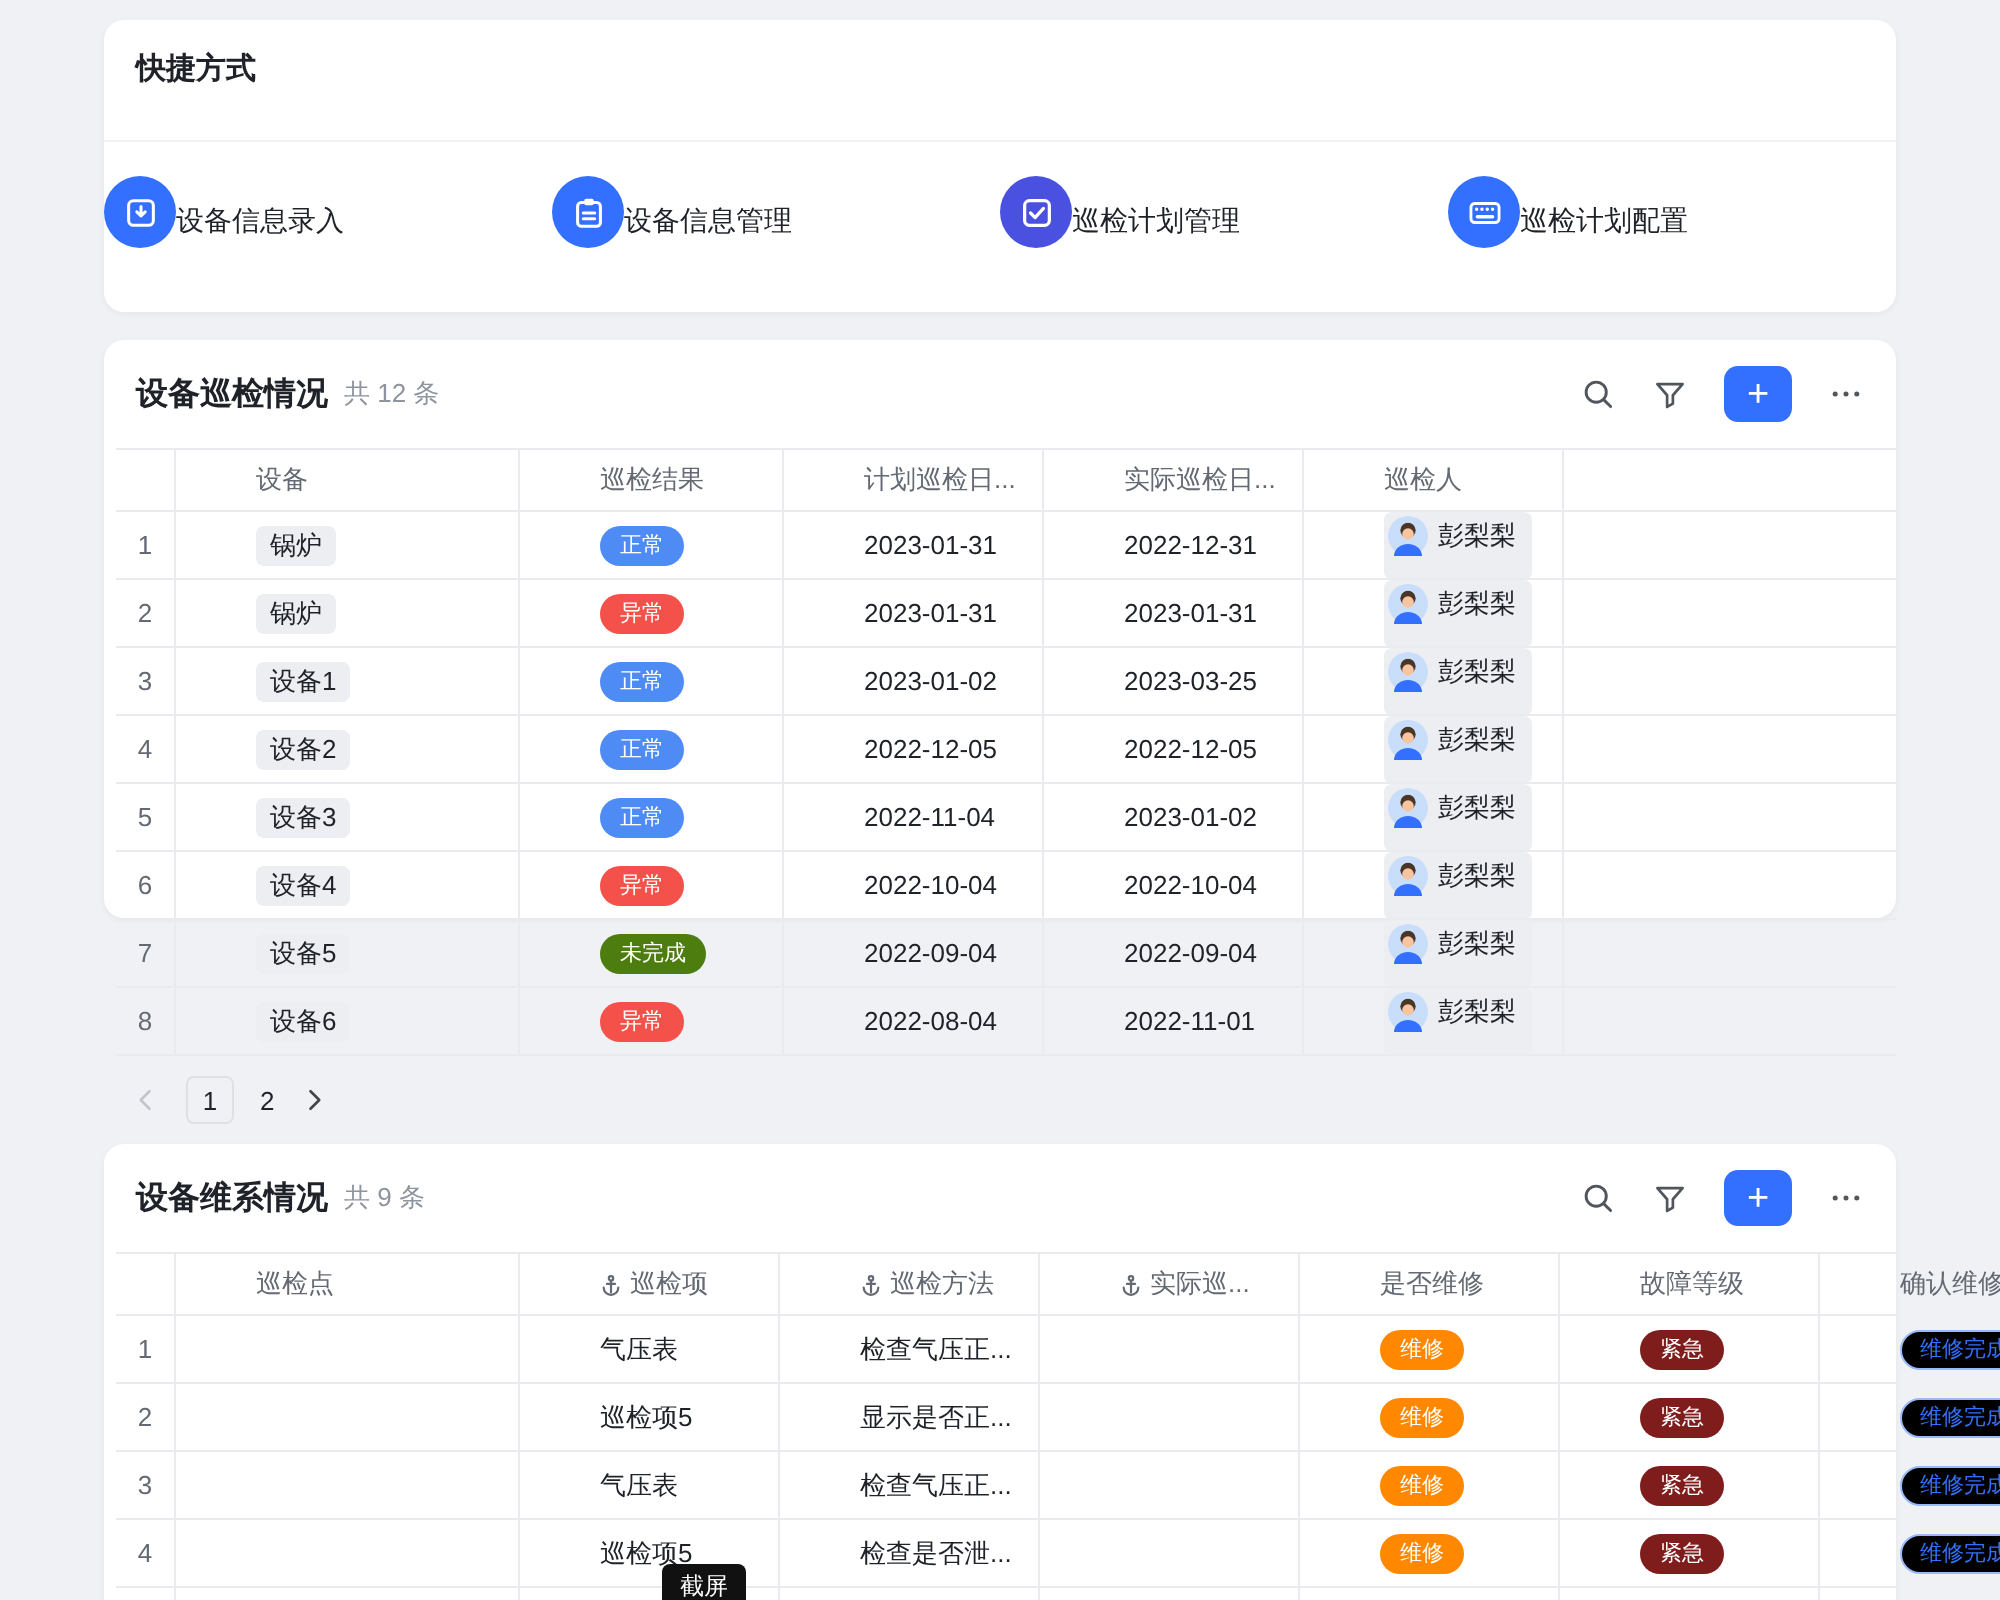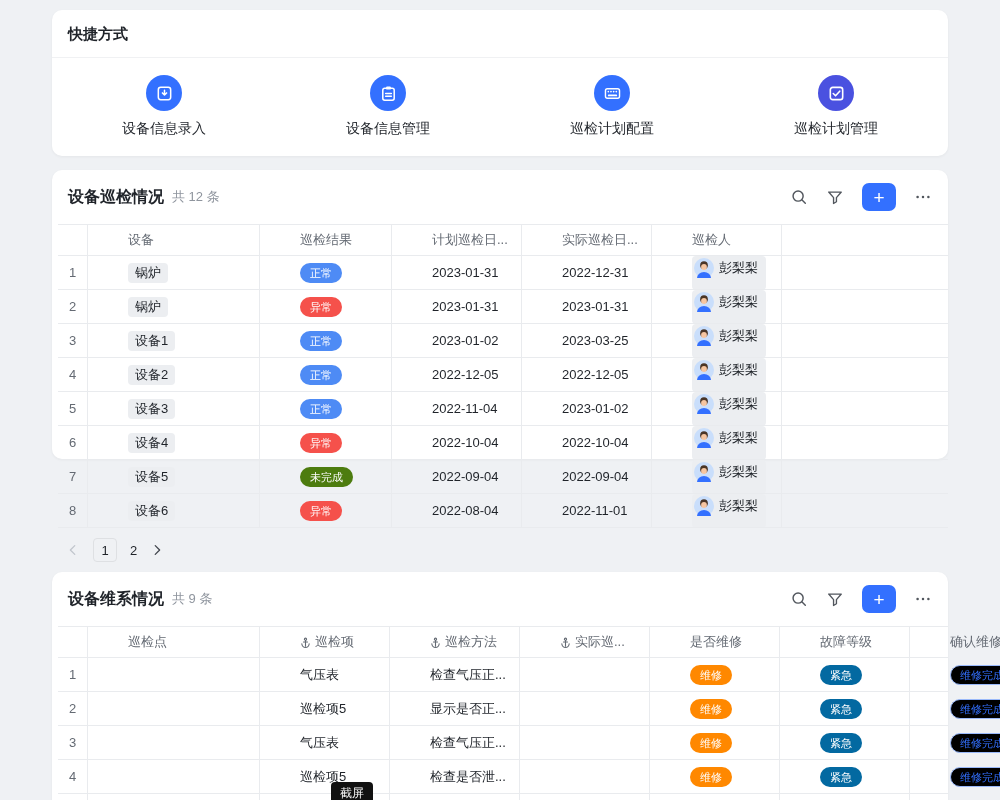--- a/index.html
+++ b/index.html
@@ -15,7 +15,7 @@
   #card-maintenance{top:572px;height:244px;}
 
   
-  .sc-title{padding:15px 16px 13px;font-size:15px;font-weight:700;border-bottom:1px solid #f0f1f3;}
+  .sc-title{padding:15px 16px 26px;font-size:15px;font-weight:700;border-bottom:1px solid #f0f1f3;}
   .sc-row{display:flex;padding-top:17px;}
   .sc-item{flex:1;display:flex;flex-direction:column;align-items:center;cursor:pointer;}
   .sc-circle{width:36px;height:36px;border-radius:50%;display:flex;align-items:center;justify-content:center;}

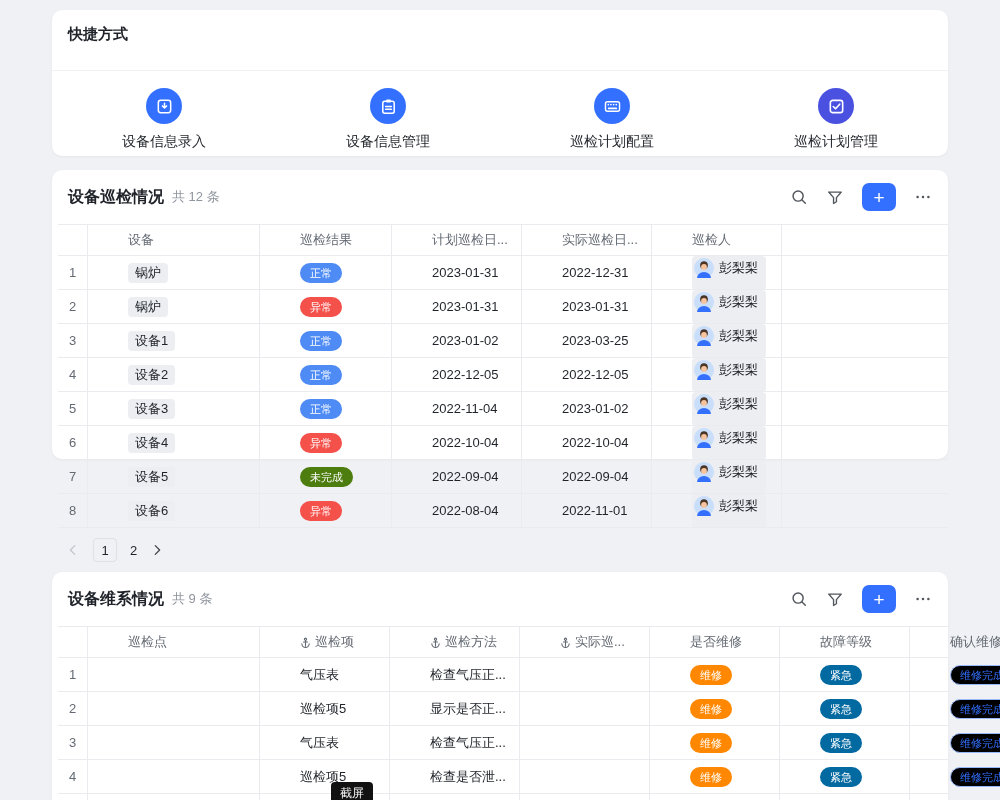--- a/index.html
+++ b/index.html
@@ -17,7 +17,7 @@
   
   .sc-title{padding:15px 16px 26px;font-size:15px;font-weight:700;border-bottom:1px solid #f0f1f3;}
   .sc-row{display:flex;padding-top:17px;}
-  .sc-item{flex:1;display:flex;flex-direction:column;align-items:center;cursor:pointer;}
+  .sc-item{flex:1;display:flex;flex-direction:row;align-items:center;cursor:pointer;}
   .sc-circle{width:36px;height:36px;border-radius:50%;display:flex;align-items:center;justify-content:center;}
   .ic-blue{background:#3370ff;} .ic-indigo{background:#4a51e0;}
   .sc-label{margin-top:9px;font-size:14px;}

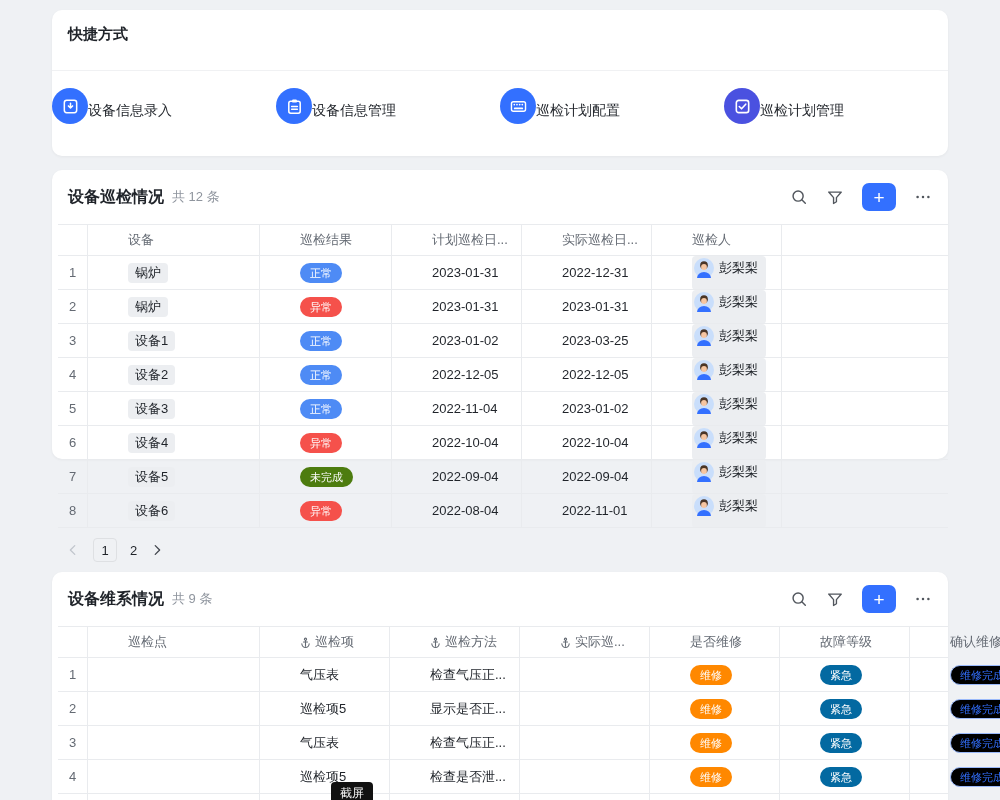--- a/index.html
+++ b/index.html
@@ -90,6 +90,15 @@
       <div class="sc-label">设备信息管理</div>
     </div>
     <div class="sc-item">
+      <div class="sc-circle ic-indigo">
+        <svg width="19" height="19" viewBox="0 0 20 20" fill="none" stroke="#fff" stroke-width="1.7" stroke-linecap="round" stroke-linejoin="round">
+            <rect x="3.5" y="3.5" width="13" height="13" rx="2.5"></rect>
+            <path d="M6.6 10 9 12.4l4.4-4.8"></path>
+          </svg>
+      </div>
+      <div class="sc-label">巡检计划管理</div>
+    </div>
+    <div class="sc-item">
       <div class="sc-circle ic-blue">
         <svg width="19" height="19" viewBox="0 0 20 20" fill="none" stroke="#fff" stroke-width="1.5" stroke-linecap="round">
             <rect x="2.6" y="5" width="14.8" height="10" rx="2"></rect>
@@ -97,15 +106,6 @@
           </svg>
       </div>
       <div class="sc-label">巡检计划配置</div>
-    </div>
-    <div class="sc-item">
-      <div class="sc-circle ic-indigo">
-        <svg width="19" height="19" viewBox="0 0 20 20" fill="none" stroke="#fff" stroke-width="1.7" stroke-linecap="round" stroke-linejoin="round">
-            <rect x="3.5" y="3.5" width="13" height="13" rx="2.5"></rect>
-            <path d="M6.6 10 9 12.4l4.4-4.8"></path>
-          </svg>
-      </div>
-      <div class="sc-label">巡检计划管理</div>
     </div>
   </div>
 </div>

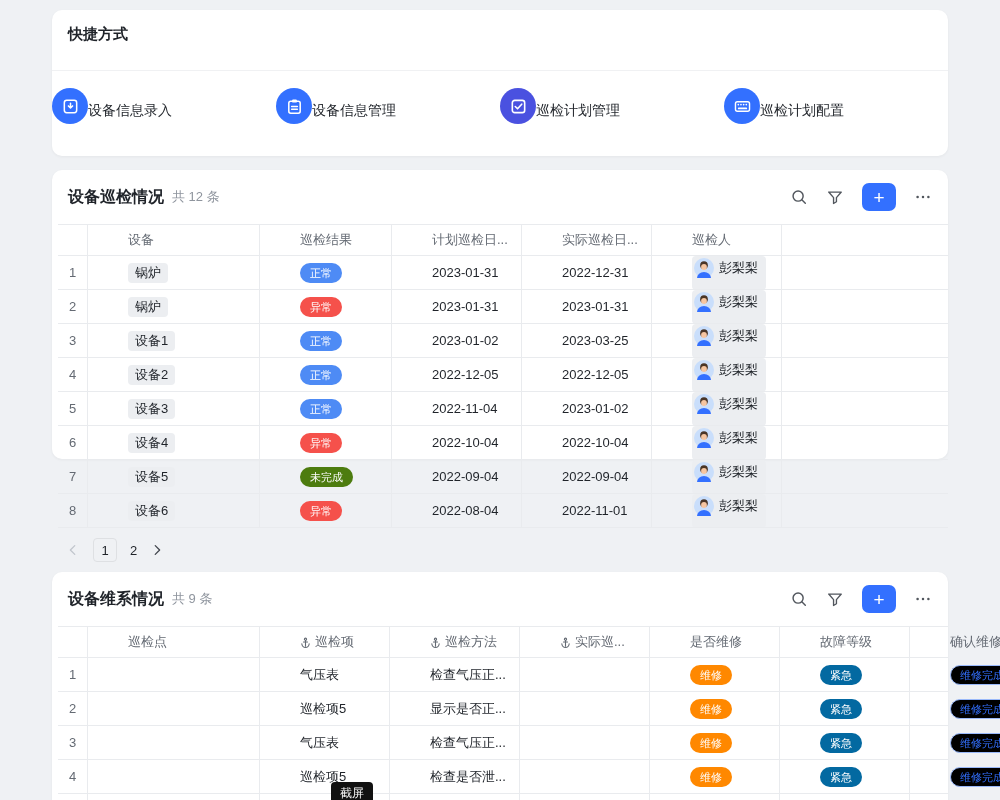--- a/index.html
+++ b/index.html
@@ -49,7 +49,7 @@
   .badge[data-variant="red"]{background:#f5514b;}
   .badge[data-variant="green"]{background:#4d7c0f;}
   .badge[data-variant="orange"]{background:#ff8800;}
-  .badge[data-variant="yellow"]{background:#0369a1;}
+  .badge[data-variant="yellow"]{background:#7f1d1d;}
   .badge[data-variant="outline"]{background:#000000;border:1px solid #9ab9fa;color:#3370ff;padding:1px 9px;}
   .col-icon{margin-right:4px;display:flex;align-items:center;}
 

